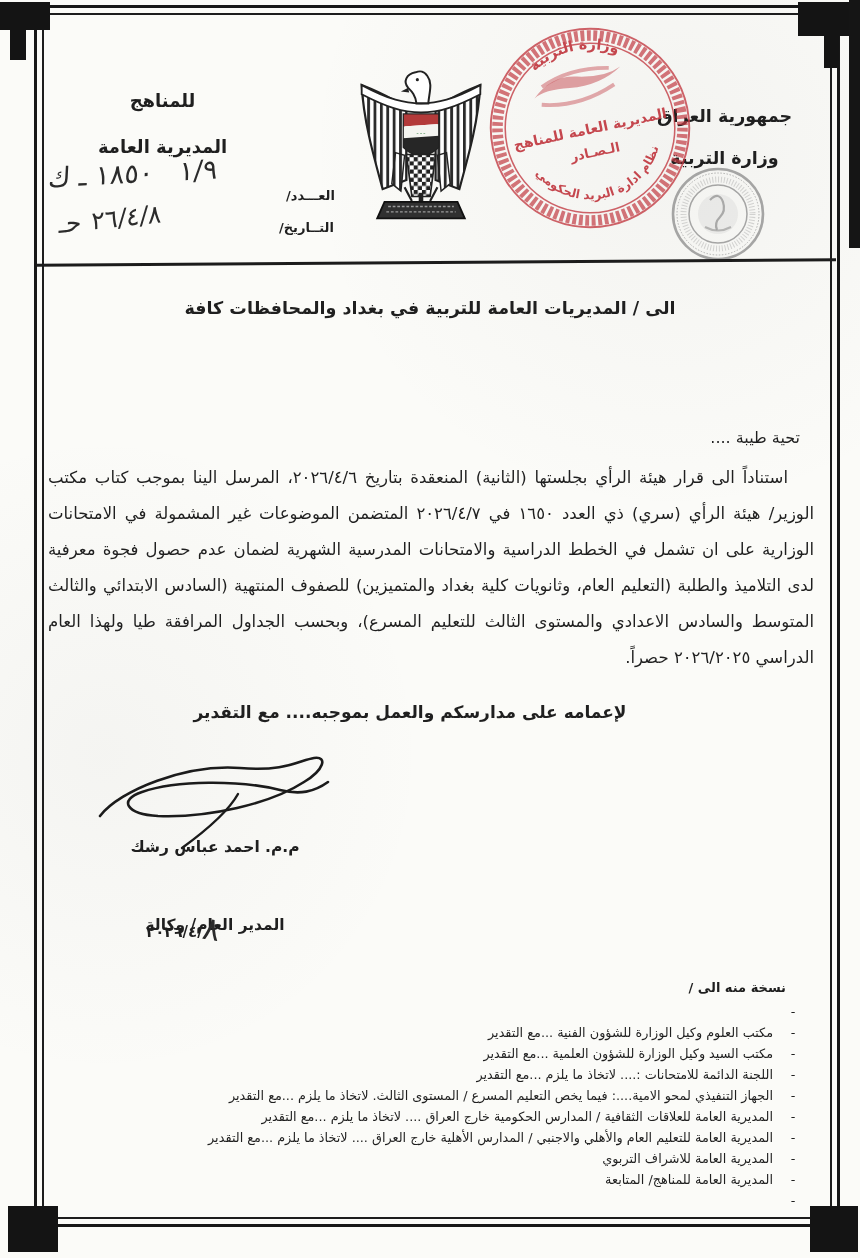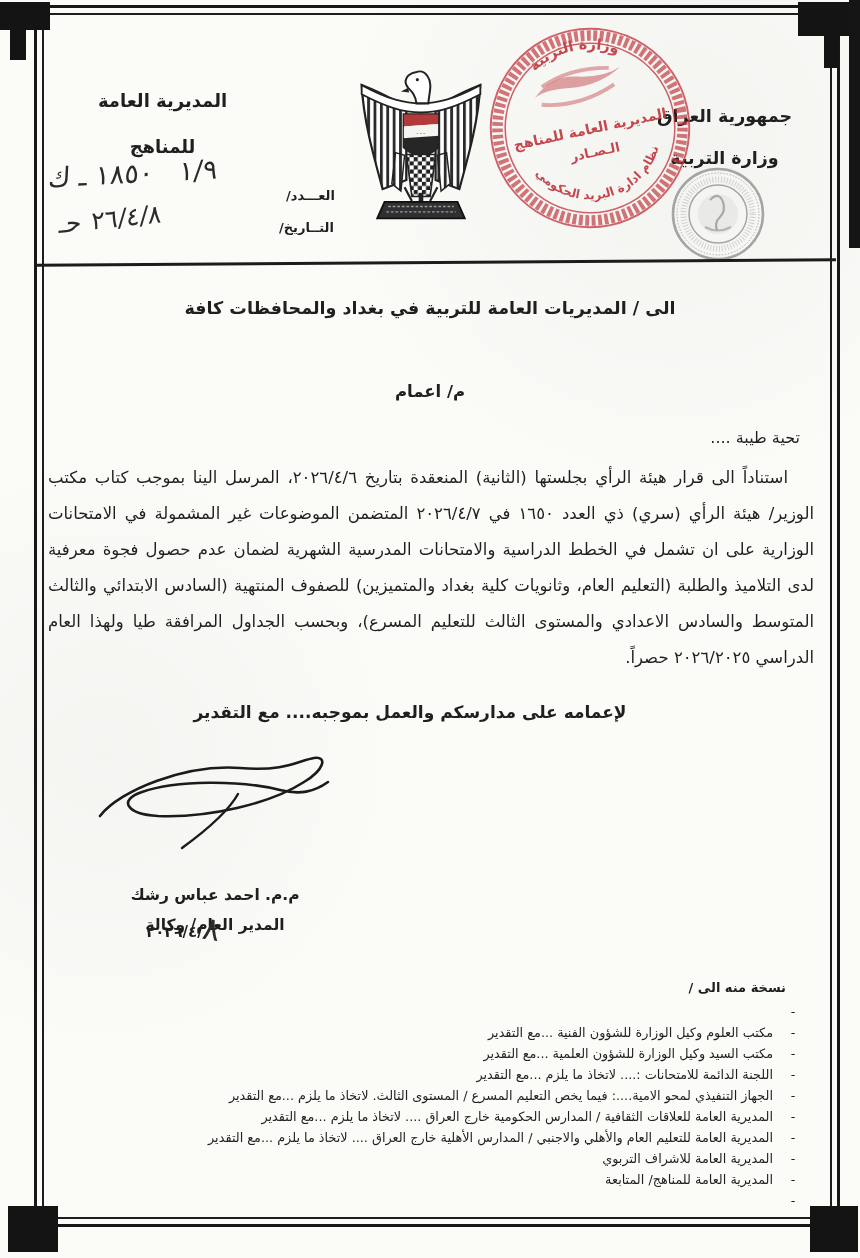--- a/index.html
+++ b/index.html
@@ -86,8 +86,8 @@
   <div class="abs art-right"></div>
 
   <div class="abs hdr-left">
+    <div>للمناهج</div>
     <div>المديرية العامة</div>
-    <div>للمناهج</div>
   </div>
 
   <div class="abs hand hw-number">

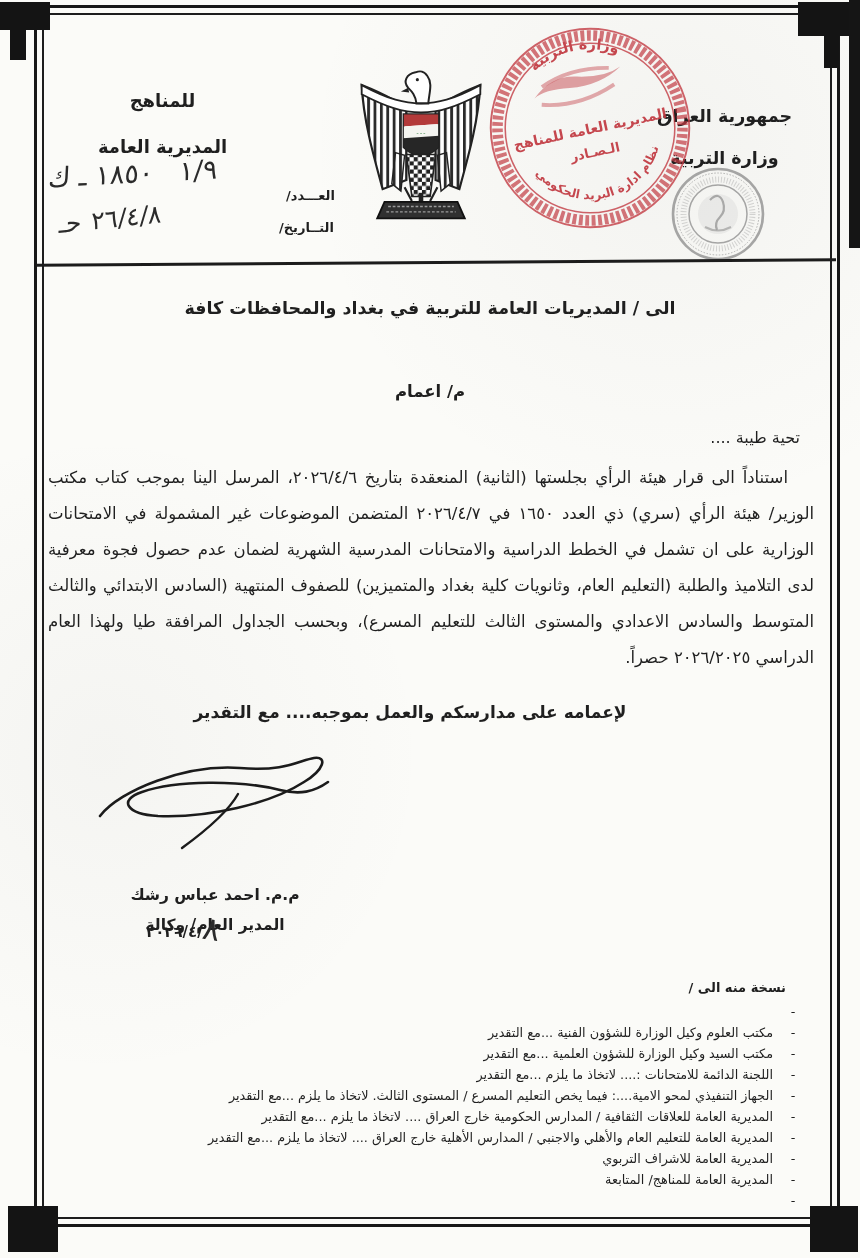--- a/index.html
+++ b/index.html
@@ -185,7 +185,6 @@
   <div class="abs divider"></div>
 
   <div class="abs to-line">الى / المديريات العامة للتربية في بغداد والمحافظات كافة</div>
-  <div class="abs subject">م/ اعمام</div>
   <div class="abs greeting">تحية طيبة ....</div>
   <div class="abs body-par">استناداً الى قرار هيئة الرأي بجلستها (الثانية) المنعقدة بتاريخ ٢٠٢٦/٤/٦، المرسل الينا بموجب كتاب مكتب الوزير/ هيئة الرأي (سري) ذي العدد ١٦٥٠ في ٢٠٢٦/٤/٧ المتضمن الموضوعات غير المشمولة في الامتحانات الوزارية على ان تشمل في الخطط الدراسية والامتحانات المدرسية الشهرية لضمان عدم حصول فجوة معرفية لدى التلاميذ والطلبة (التعليم العام، وثانويات كلية بغداد والمتميزين) للصفوف المنتهية (السادس الابتدائي والثالث المتوسط والسادس الاعدادي والمستوى الثالث للتعليم المسرع)، وبحسب الجداول المرافقة طيا ولهذا العام الدراسي ٢٠٢٦/٢٠٢٥ حصراً.</div>
   <div class="abs closing">لإعمامه على مدارسكم والعمل بموجبه.... مع التقدير</div>

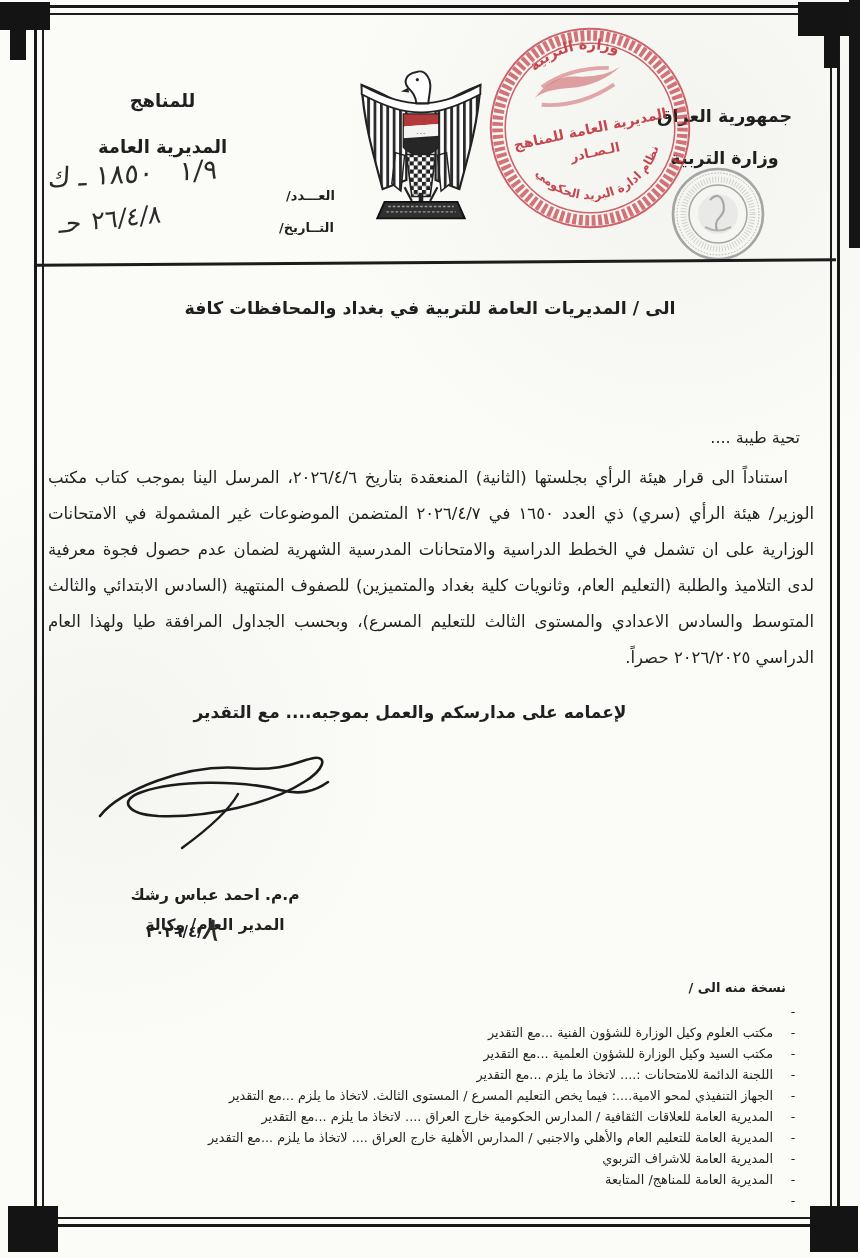--- a/index.html
+++ b/index.html
@@ -58,7 +58,7 @@
   .closing { top:702px; left:0; right:0; text-align:center; font-weight:bold; font-size:17px; transform:translateX(-20px); }
 
   .sig-svg { left:88px; top:752px; width:258px; height:98px; }
-  .sig-name { left:100px; top:838px; width:230px; text-align:center; font-weight:bold; font-size:15.5px;margin-top:48px; }
+  .sig-name { left:100px; top:838px; width:230px; text-align:center; font-weight:bold; font-size:15.5px; }
   .sig-title { left:100px; top:884px; width:230px; text-align:center; font-weight:bold; font-size:15.5px;margin-top:32px; }
   .sig-date { left:146px; top:916px; width:170px; direction:ltr; display:flex; align-items:center; }
   .sig-date .pre { font-weight:bold; font-size:15px; letter-spacing:1px; }

